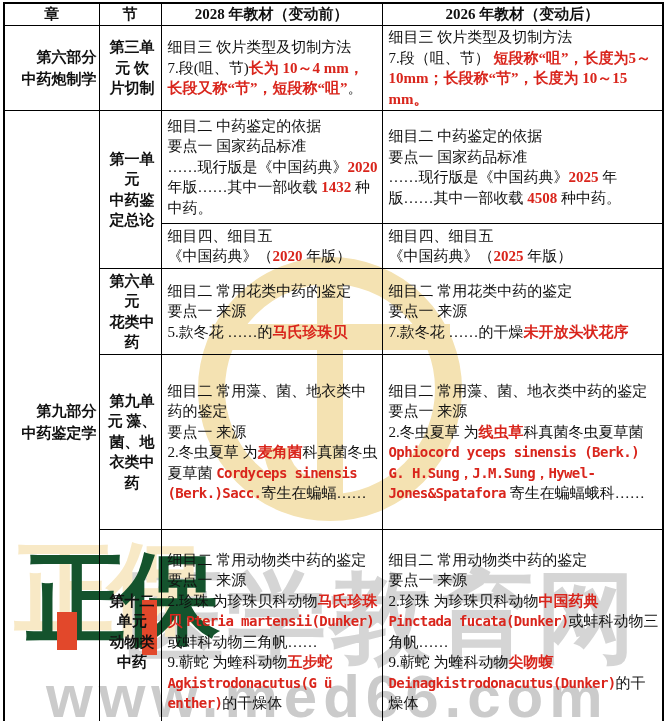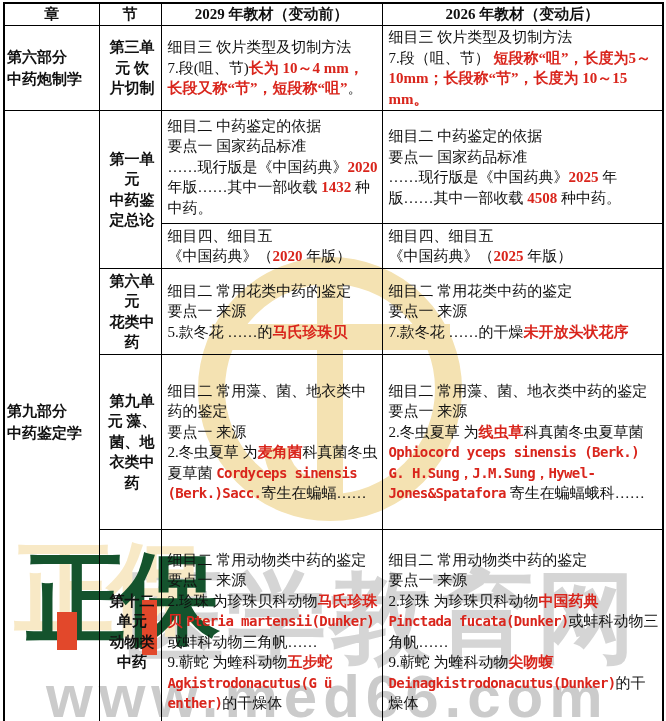--- a/index.html
+++ b/index.html
@@ -83,7 +83,7 @@
       <tr>
     <th>章</th>
     <th>节</th>
-    <th>2029 年教材（变动前）</th>
+    <th>2028 年教材（变动前）</th>
     <th>2026 年教材（变动后）</th>
   </tr>
   <tr class="r1">

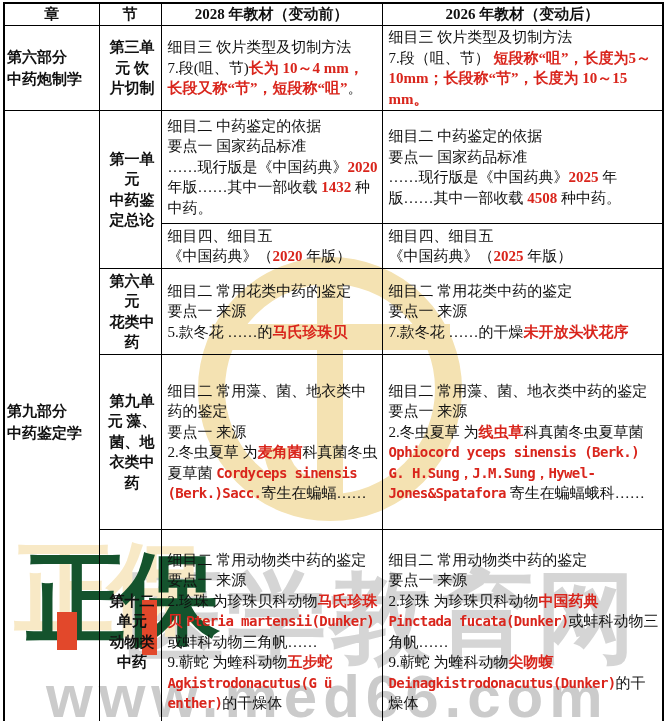--- a/index.html
+++ b/index.html
@@ -52,7 +52,7 @@
   #tbl th{height:21px;font-weight:bold;text-align:center;padding:0 2px;}
   tr.r1 td{height:80px;}  tr.r2a td{height:110px;} tr.r2b td{height:42px;margin-left:32px;}
   tr.r3 td{height:83px;}  tr.r4 td{height:172px;}  tr.r5 td{height:201px;}
-  td.chap{font-weight:bold;text-align:left;line-height:22px;padding:0 2px;}
+  td.chap{font-weight:bold;text-align:right;line-height:22px;padding:0 2px;}
   td.sec{font-weight:bold;text-align:center;line-height:20.5px;padding:0 2px 0 6px;}
   td.body{text-align:left;padding:1px 3px 1px 6px;}
   .para{line-height:20.5px;overflow-wrap:break-word;}

